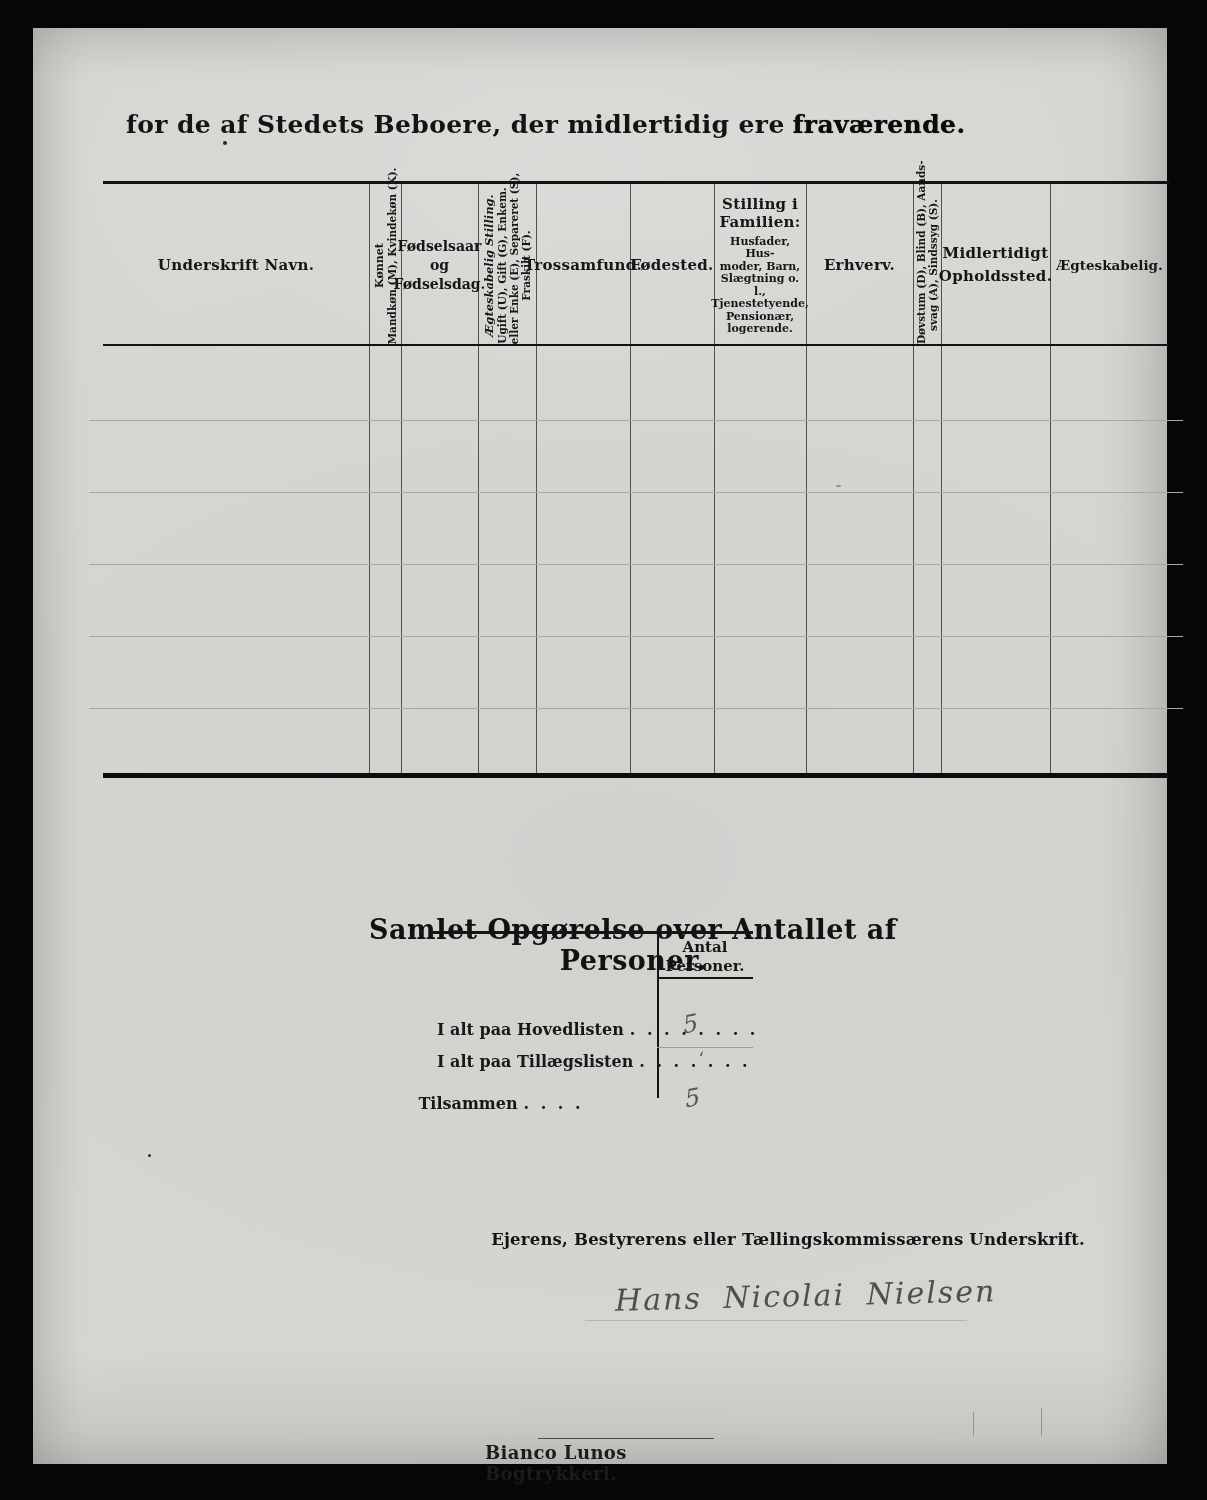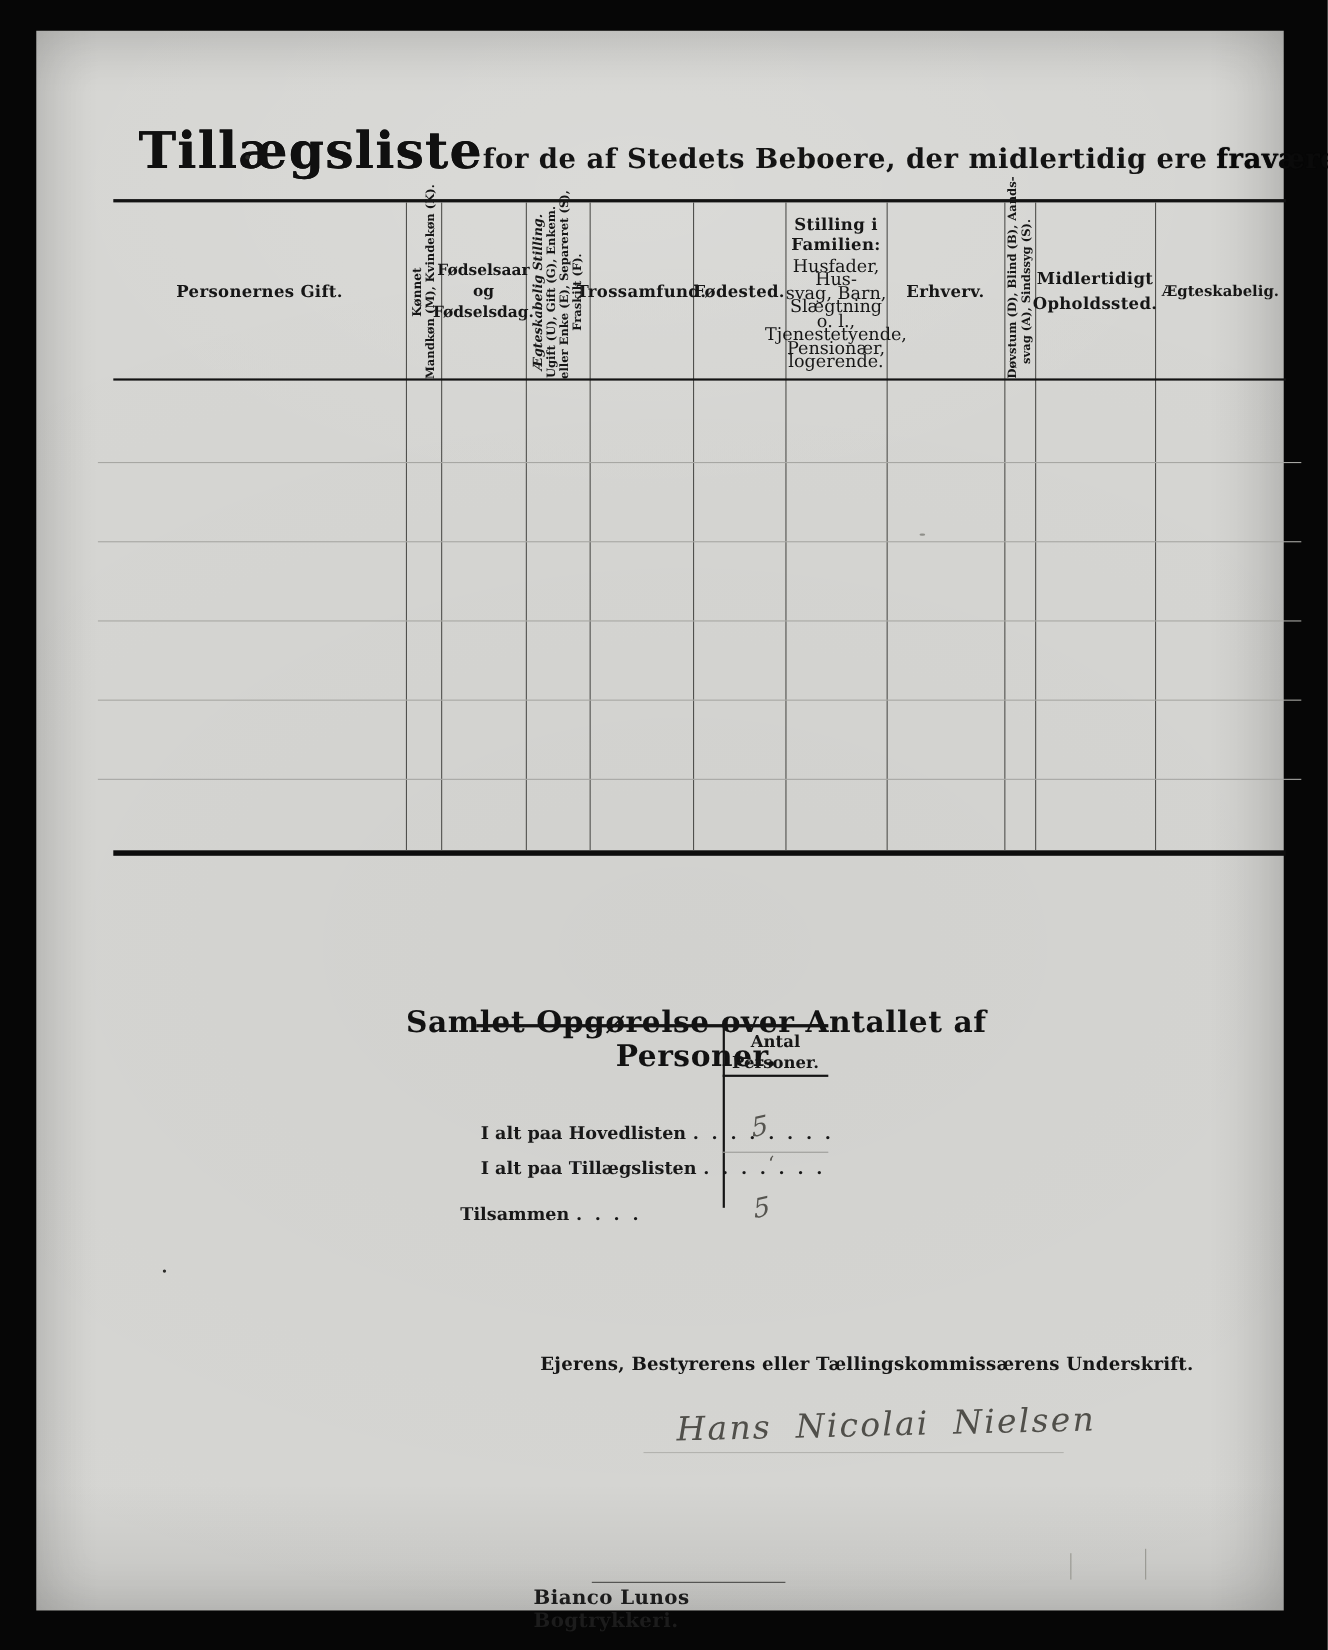--- a/index.html
+++ b/index.html
@@ -75,7 +75,6 @@
 <div class="paper">
 
   <div class="title">
-    <span class="t-main">Tillægsliste</span>
     <span class="t-rest">for de af Stedets Beboere, der midlertidig ere</span>
     <span class="t-emph">fraværende.</span>
   </div>

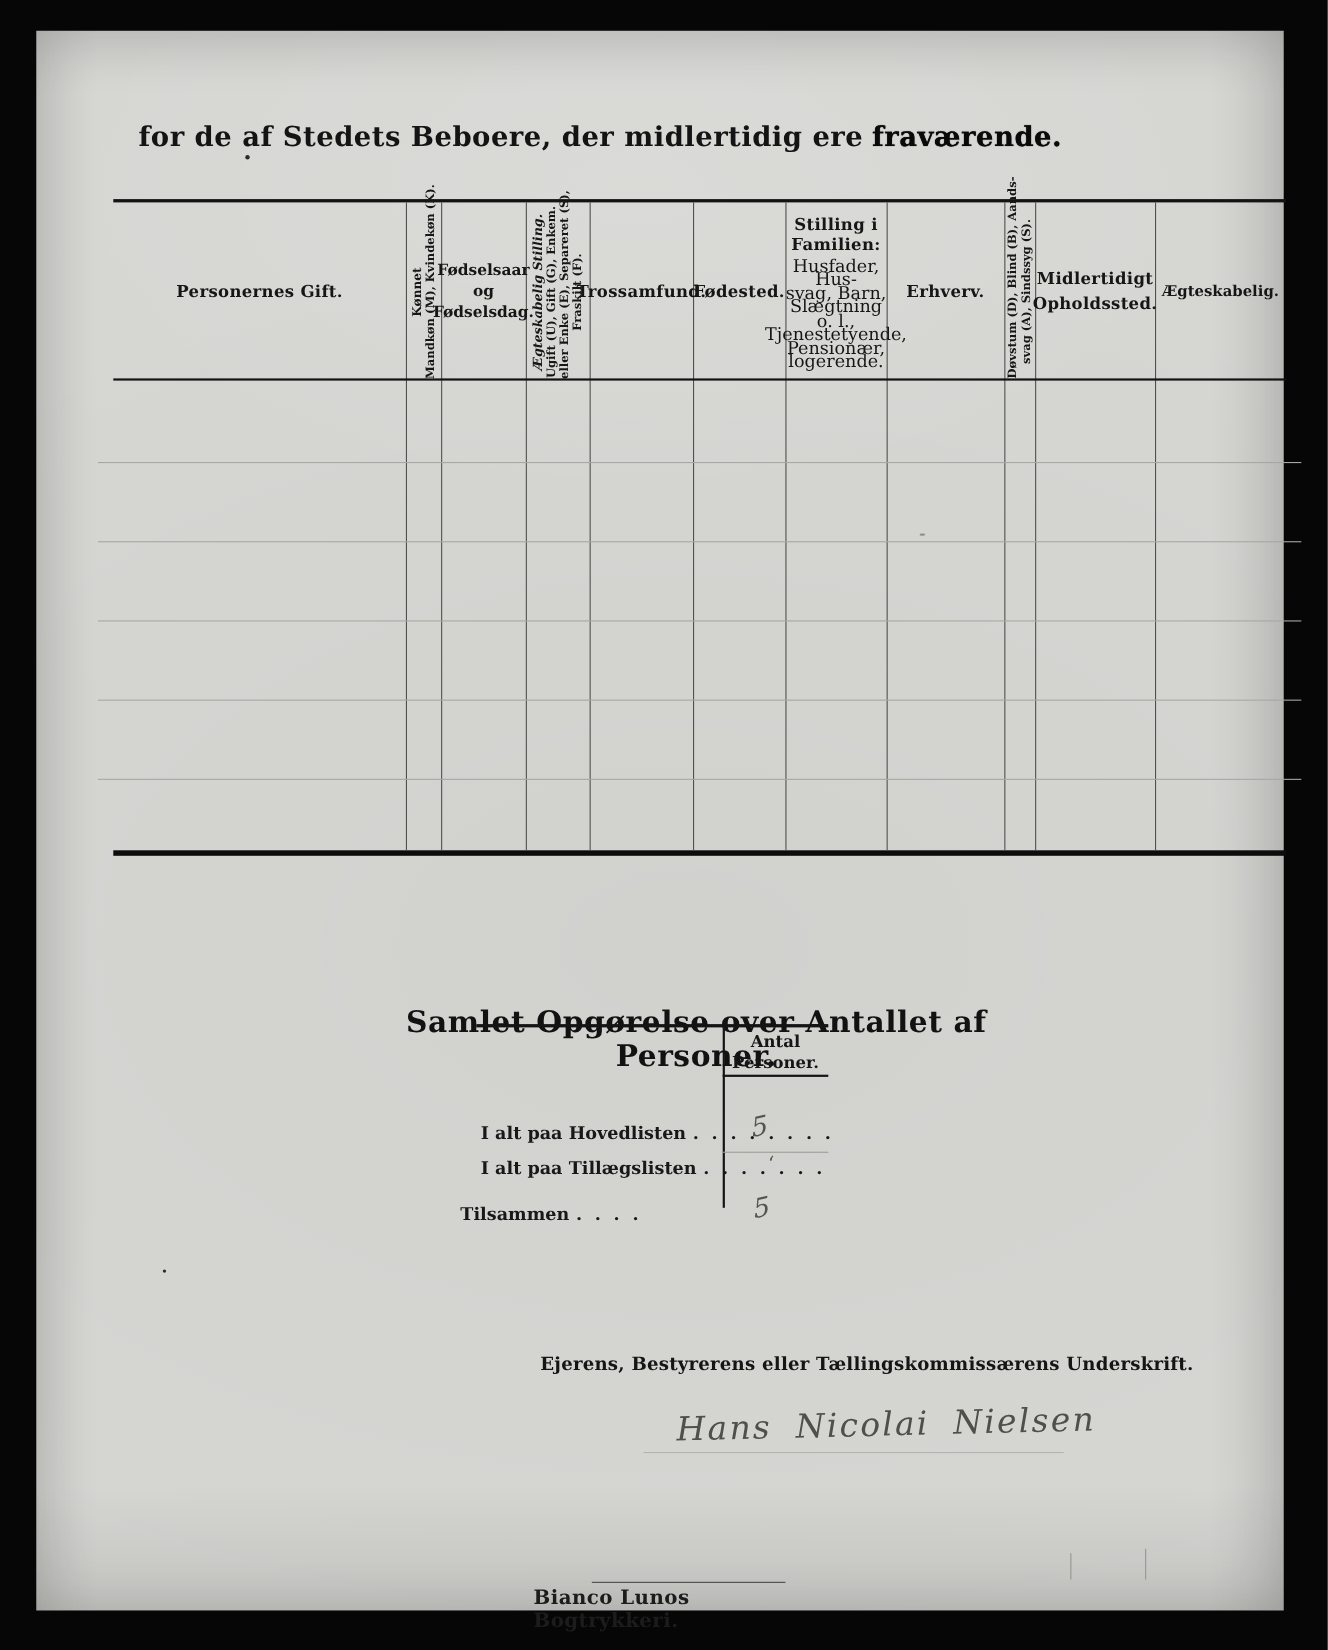--- a/index.html
+++ b/index.html
@@ -43,7 +43,7 @@
   .hc .big{font-size:15px;font-weight:bold;letter-spacing:.3px;line-height:20px;}
   .hc .mid{font-size:14px;font-weight:bold;line-height:19px;}
   .hc .small-head{font-size:13.5px;font-weight:bold;}
-  .hc .sub{font-size:16px;font-weight:normal;line-height:12.5px;margin-top:5px;}
+  .hc .sub{font-size:11px;font-weight:bold;line-height:12.5px;margin-top:5px;}
   .rot-wrap{position:absolute;inset:0;display:flex;align-items:center;justify-content:center;}
   .rot{transform:rotate(-90deg);width:158px;text-align:center;}
   .rot .r-main{display:block;font-size:11px;font-weight:bold;line-height:13px;white-space:nowrap;}

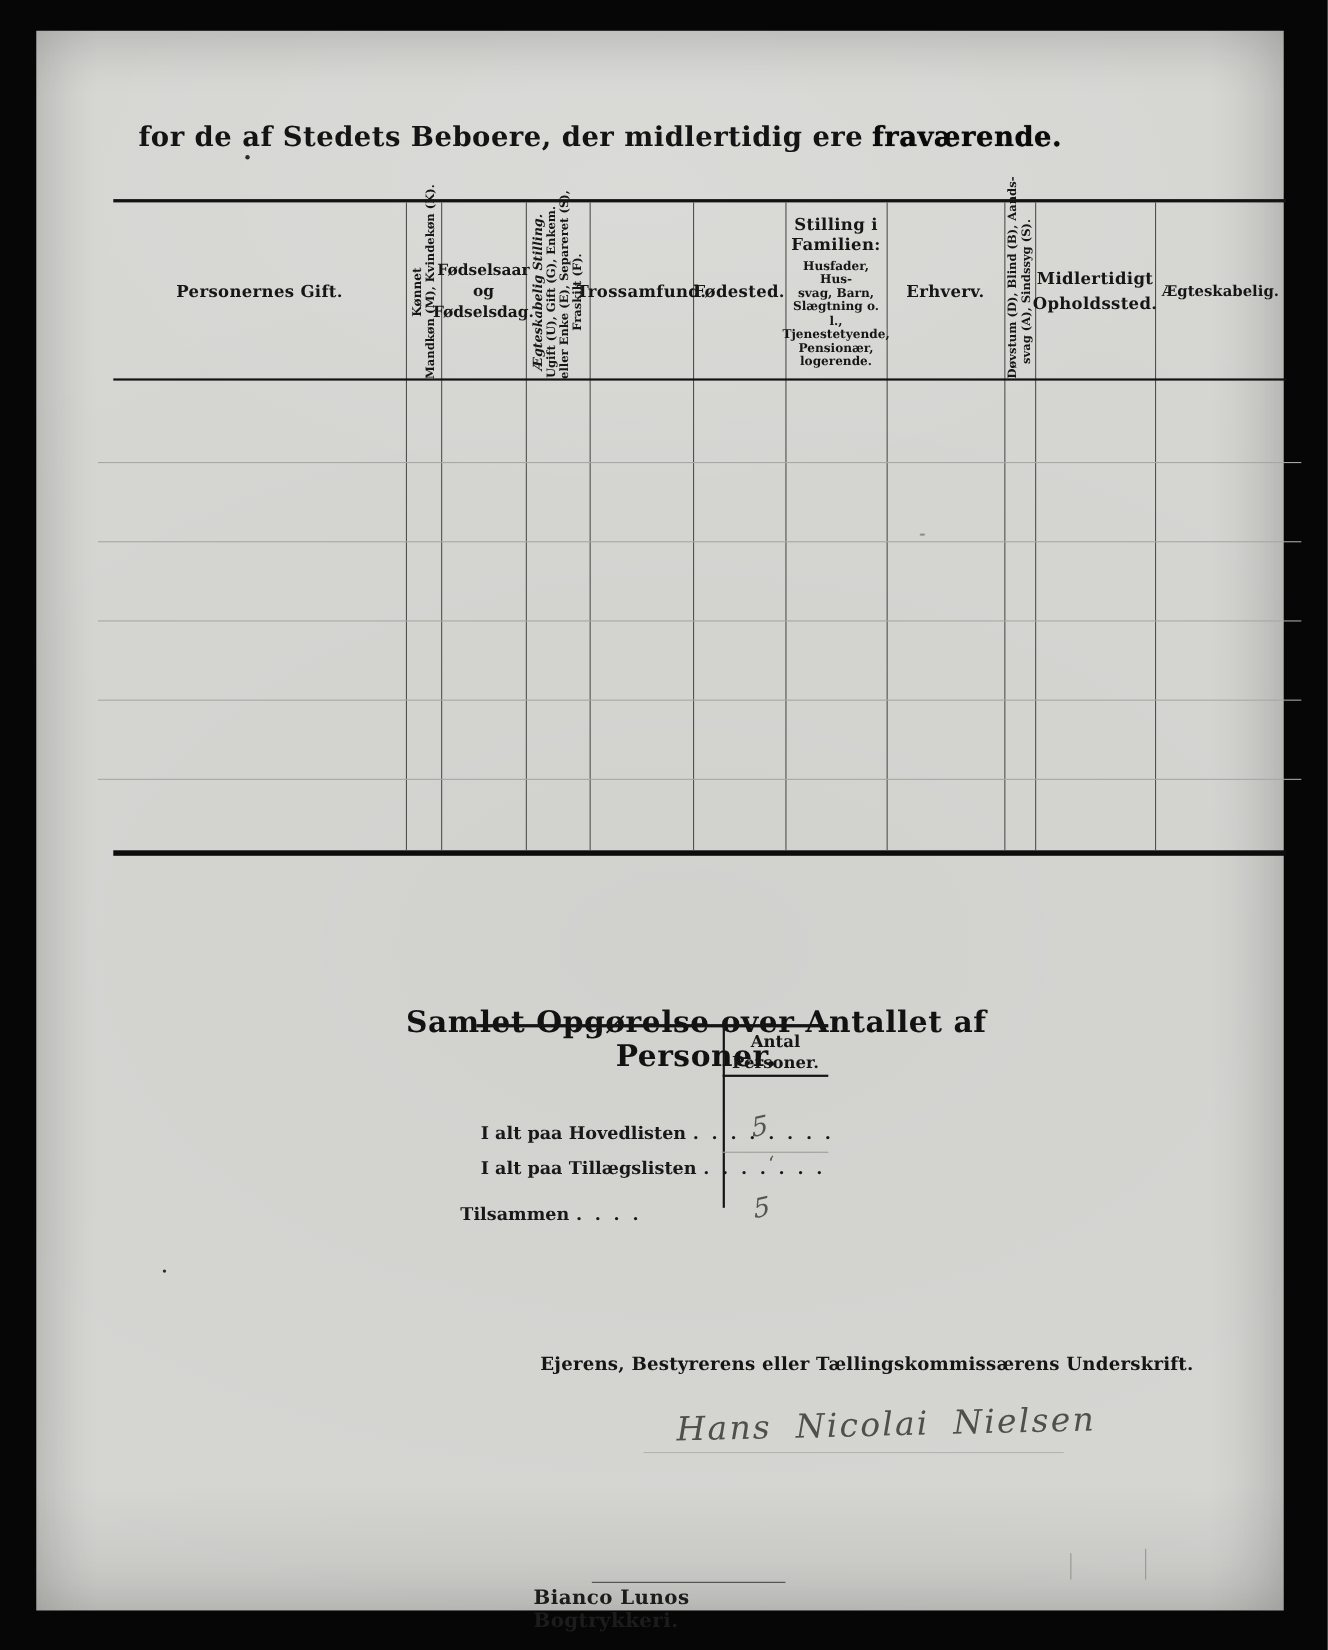--- a/index.html
+++ b/index.html
@@ -95,7 +95,7 @@
     <div class="thead">
 
       <div class="hc" style="left:0;width:266px">
-        <span class="big">Personernes Gift.</span>
+        <span class="big">Underskrift Navn.</span>
       </div>
 
       <div class="hc" style="left:266px;width:32px">

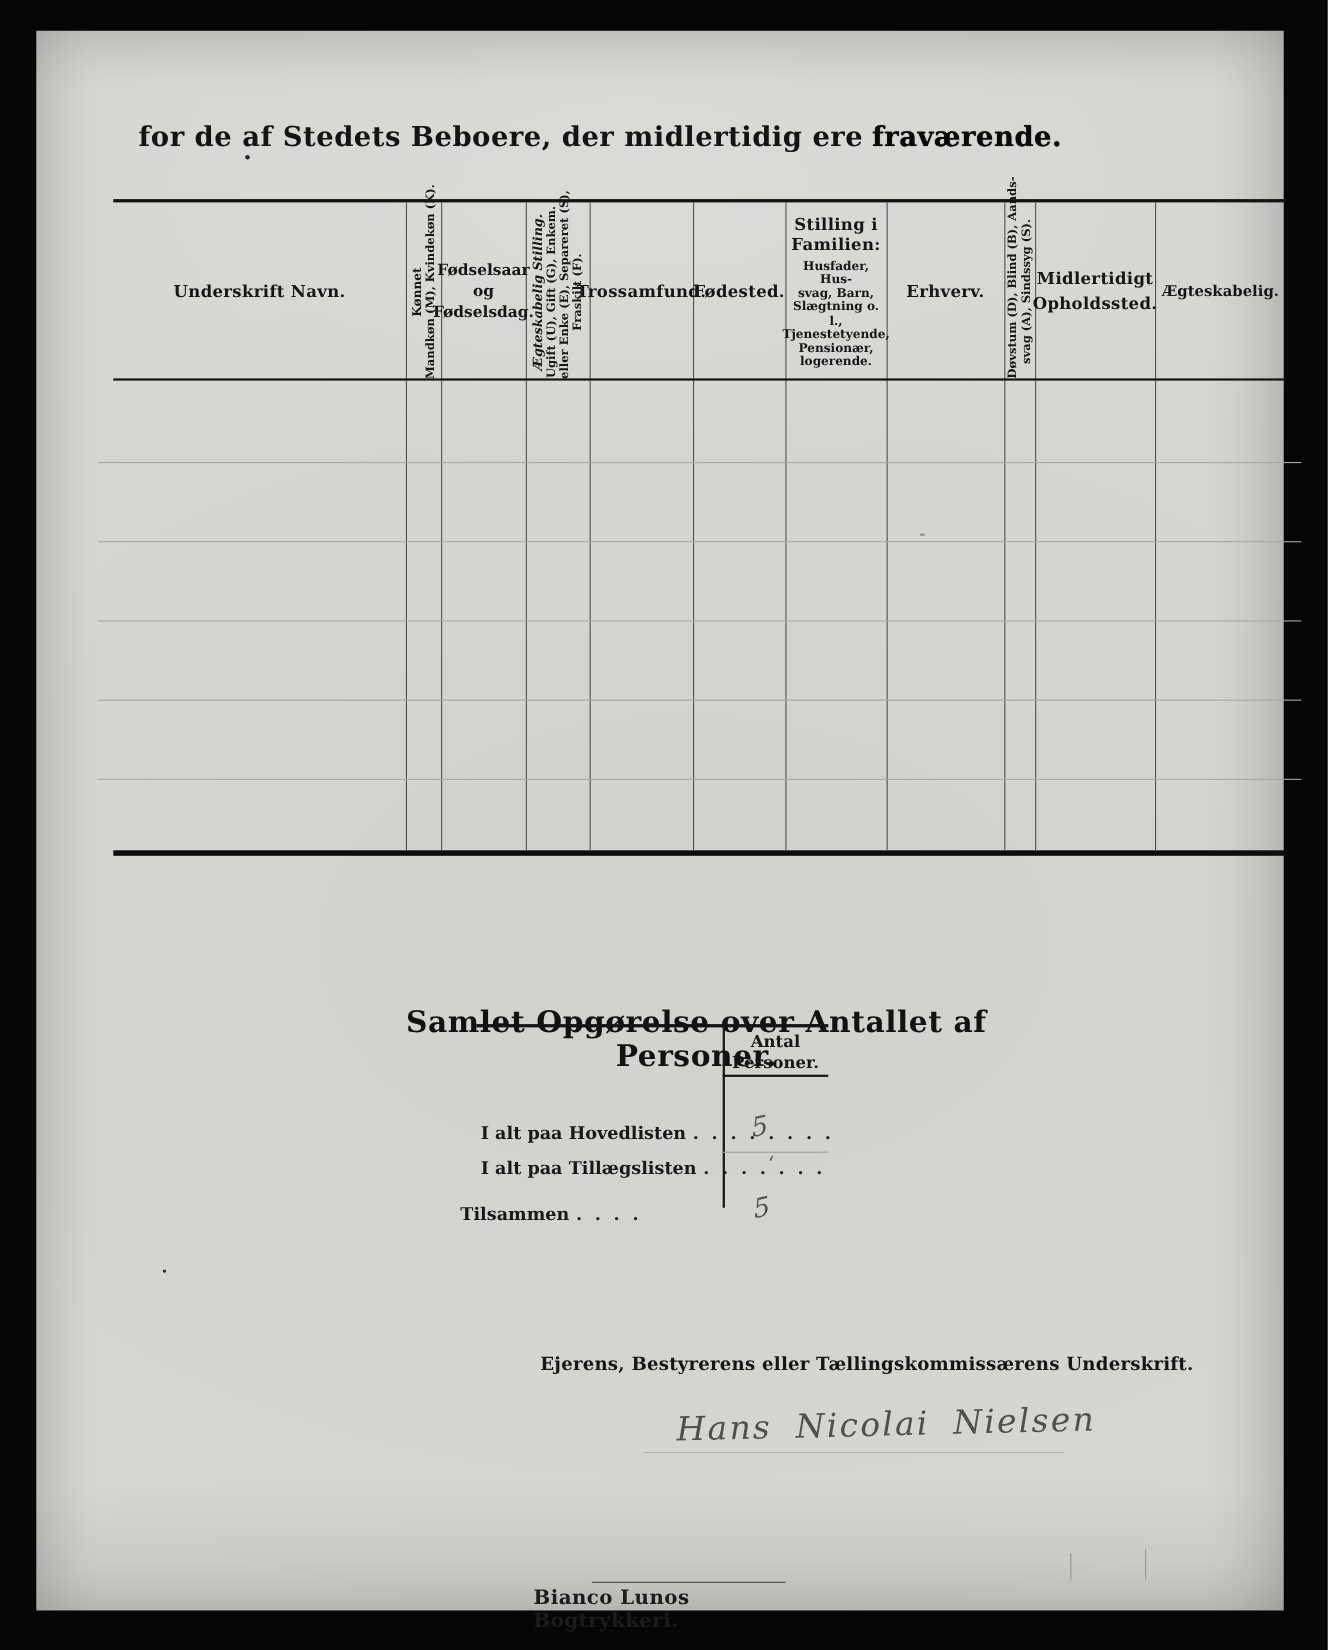--- a/index.html
+++ b/index.html
@@ -136,7 +136,7 @@
         <span class="big" style="line-height:18px">Stilling i</span>
         <span class="big" style="line-height:18px">Familien:</span>
         <span class="sub">Husfader, Hus-</span>
-        <span class="sub" style="margin-top:0">svag, Barn,</span>
+        <span class="sub" style="margin-top:0">moder, Barn,</span>
         <span class="sub" style="margin-top:0">Slægtning o. l.,</span>
         <span class="sub" style="margin-top:0">Tjenestetyende,</span>
         <span class="sub" style="margin-top:0">Pensionær,</span>

